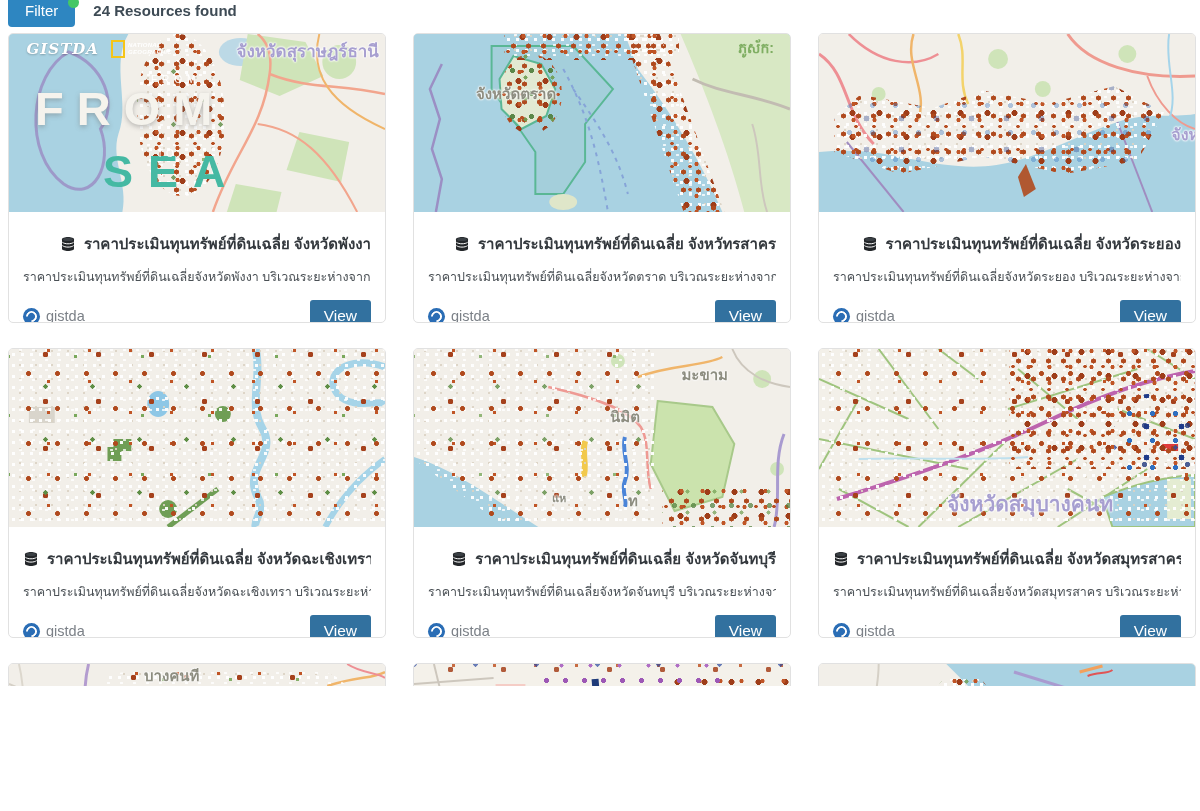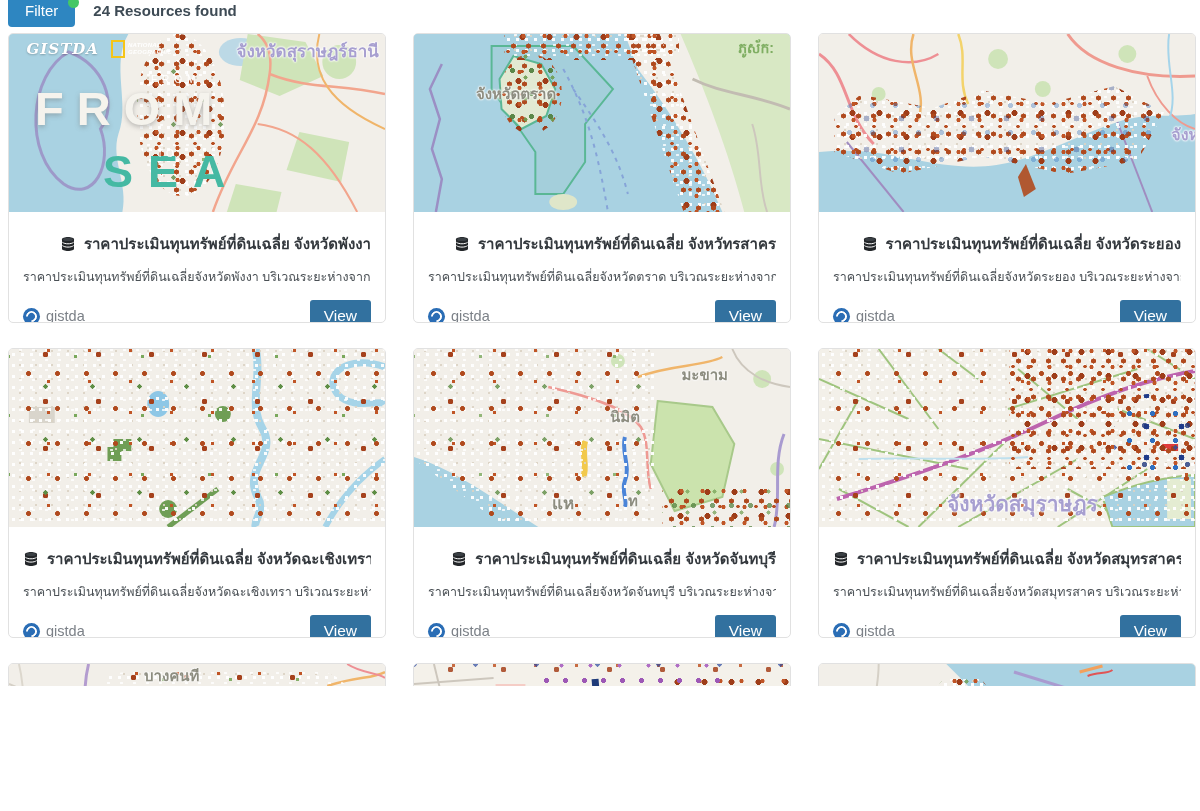--- a/index.html
+++ b/index.html
@@ -355,7 +355,7 @@
         </div>
         <span class="ml" style="right:62px;top:14px;font-size:15px">มะขาม</span>
         <span class="ml" style="left:196px;top:56px;font-size:15px">นิมิต</span>
-        <span class="ml" style="left:138px;top:140px;font-size:17px">แห</span>
+        <span class="ml" style="left:138px;top:140px;font-size:11px">แห</span>
         <span class="ml" style="left:214px;top:140px;font-size:15px">ท</span>
       </div>
       <div class="card-body">

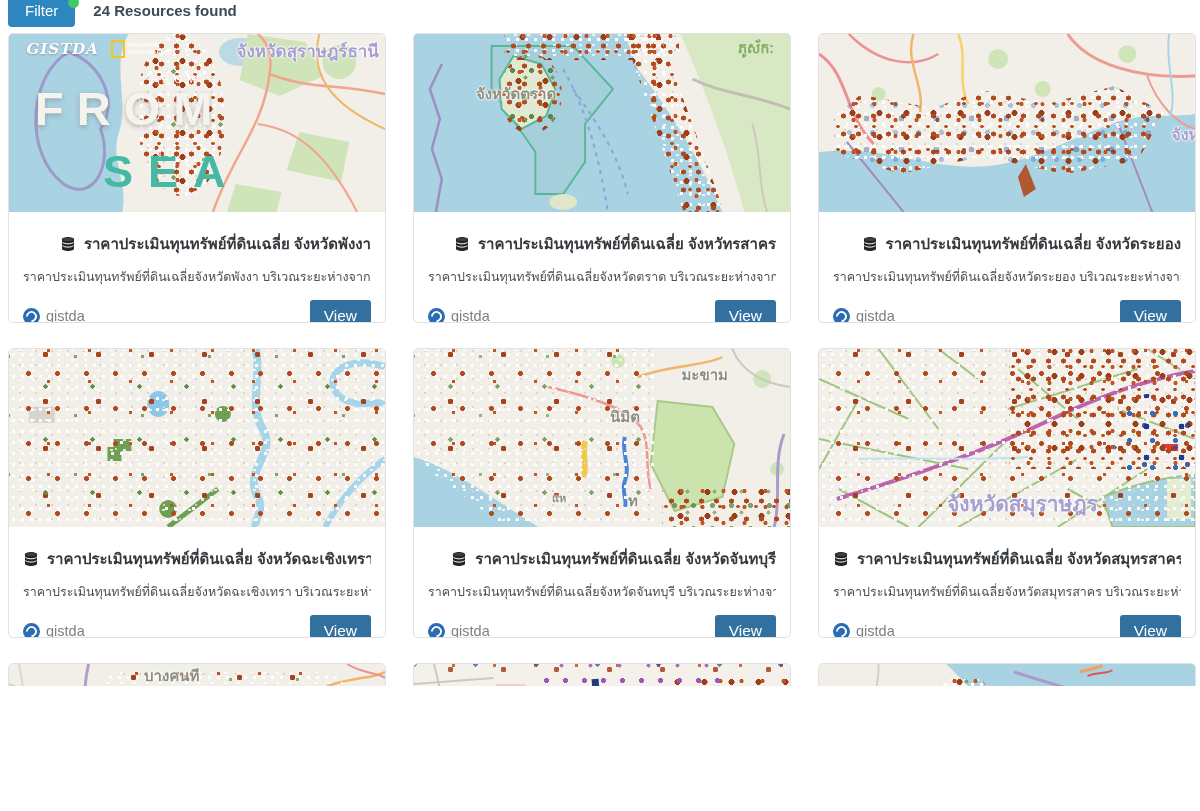--- a/index.html
+++ b/index.html
@@ -417,7 +417,7 @@
           <div class="spk d-blue"></div>
             <div class="spk d-navy" style="opacity:.8"></div>
         </div>
-        <span class="ml lav" style="left:128px;top:138px;font-size:21px">จังหวัดสมุราษฎร</span>
+        <span class="ml lav" style="left:128px;top:138px;font-size:21px">จังหวัดสมุบางคนท</span>
       </div>
       <div class="card-body">
         <div class="title-row">

